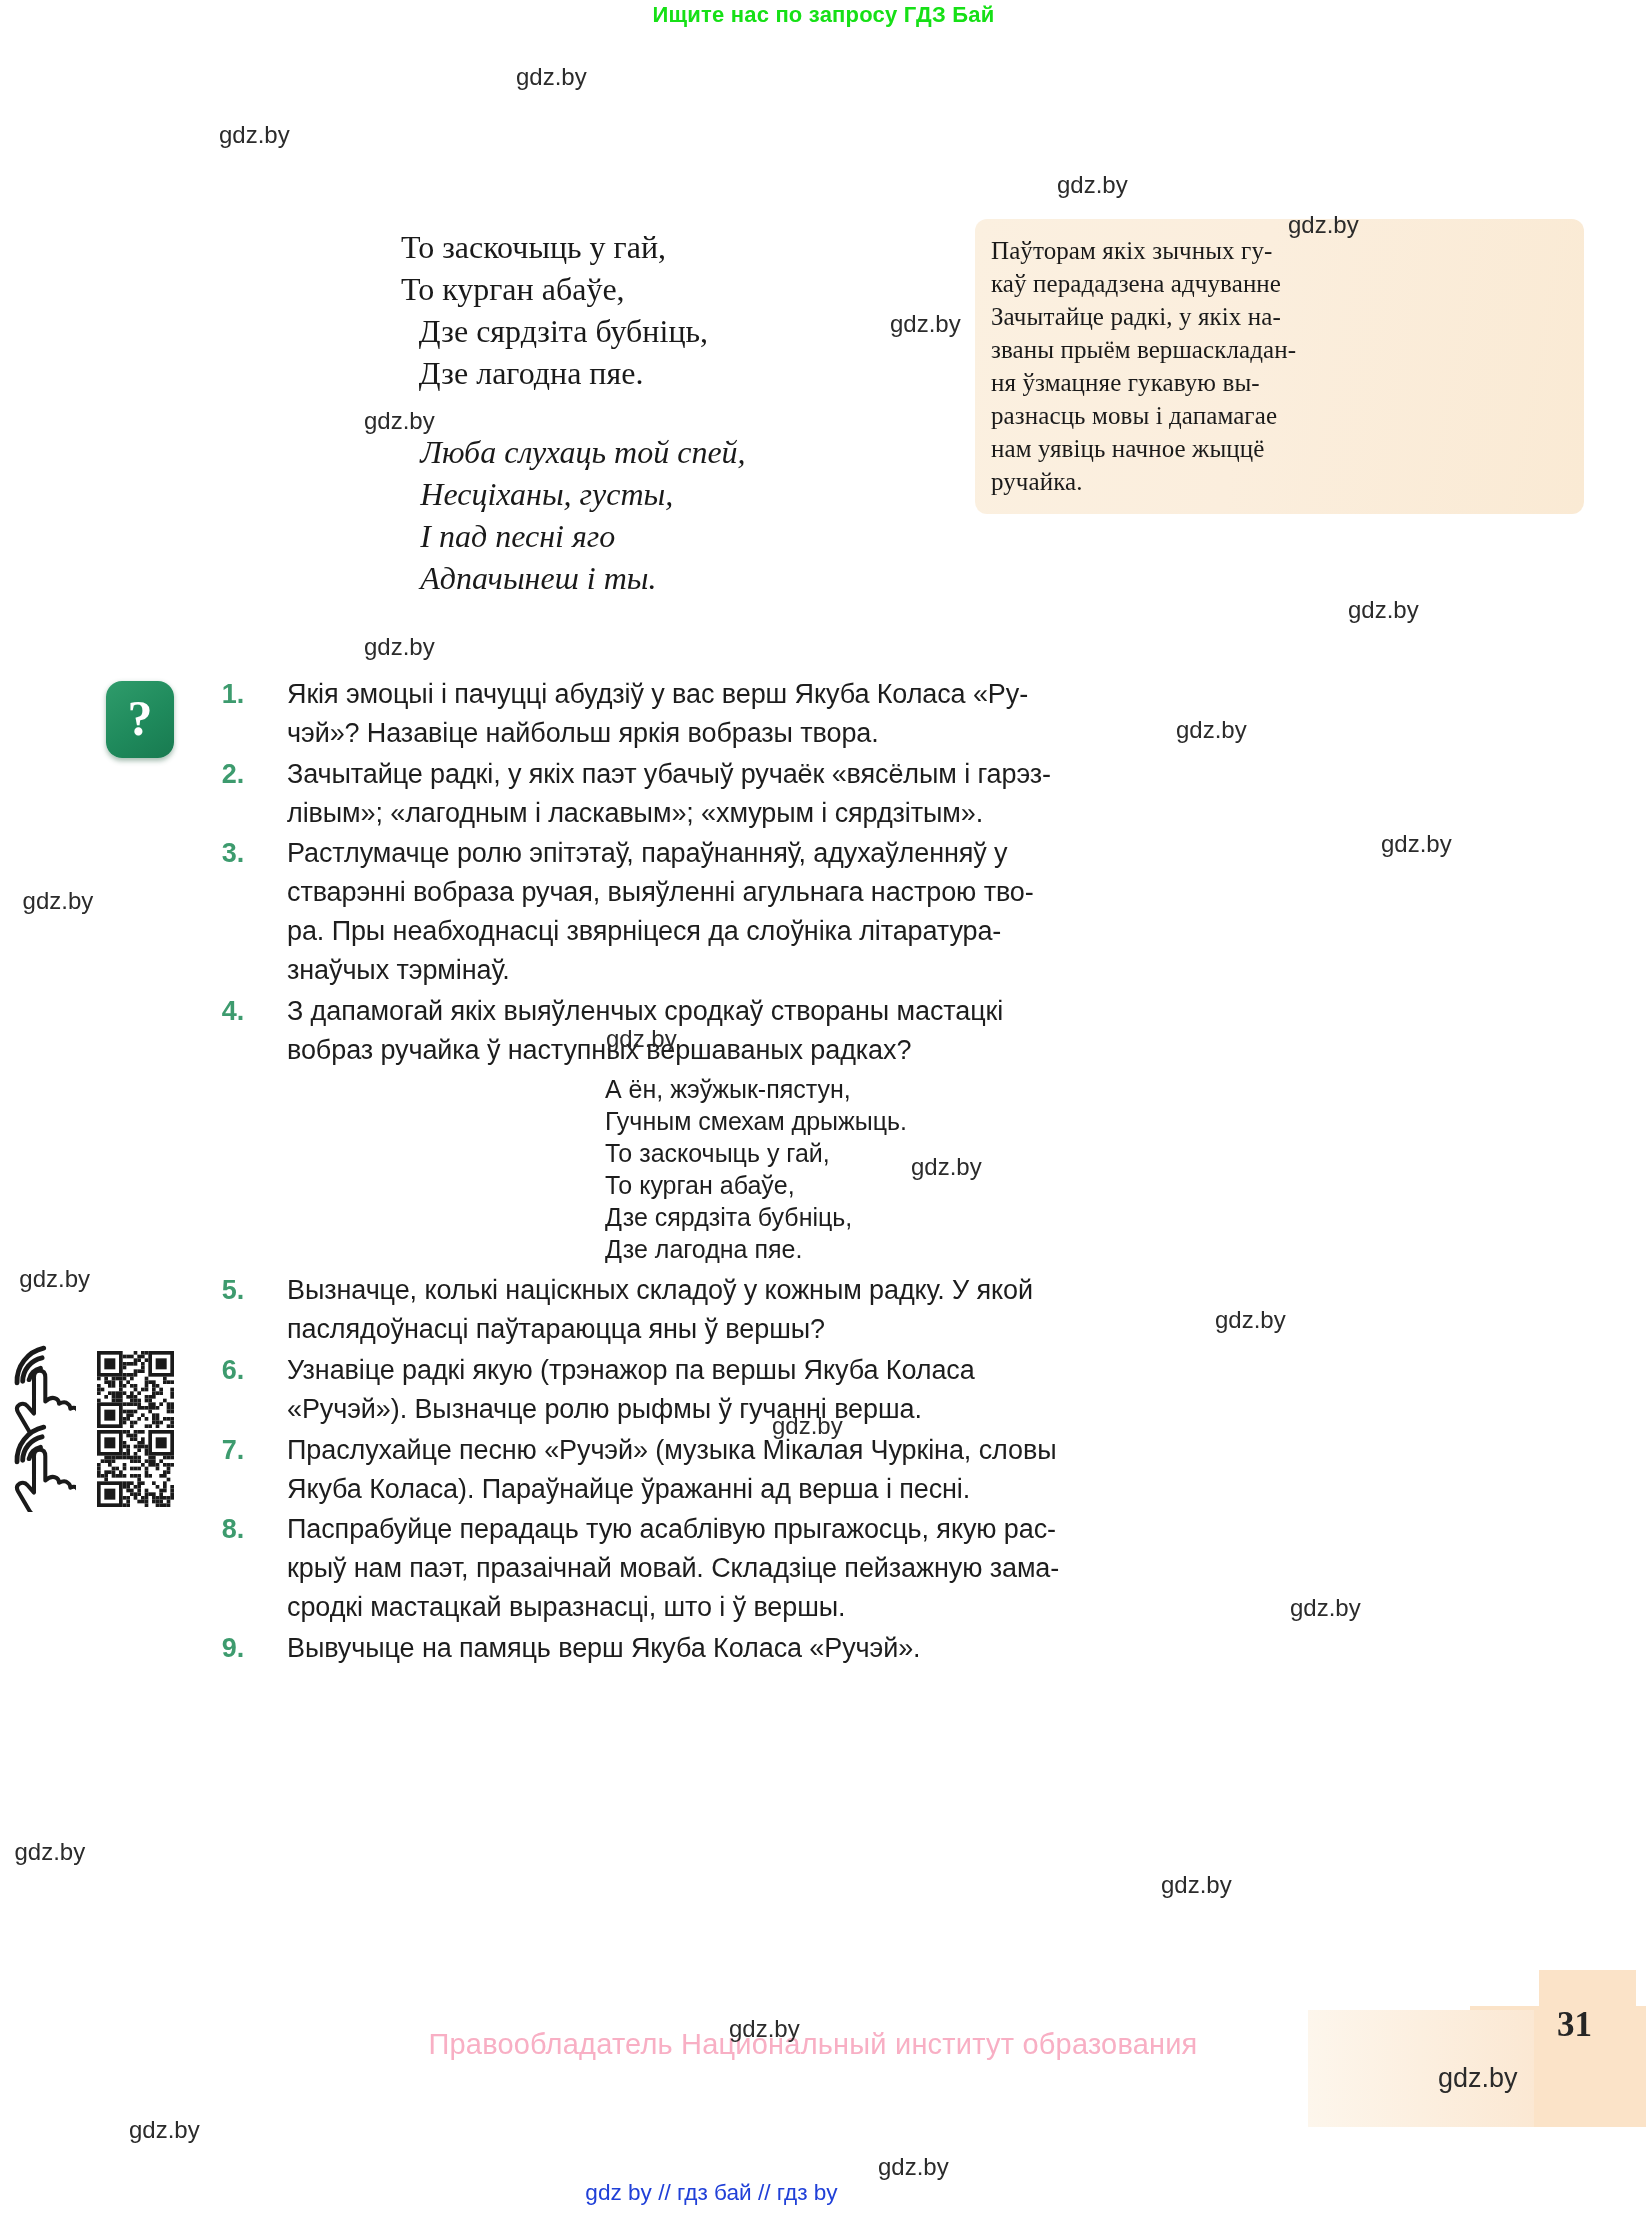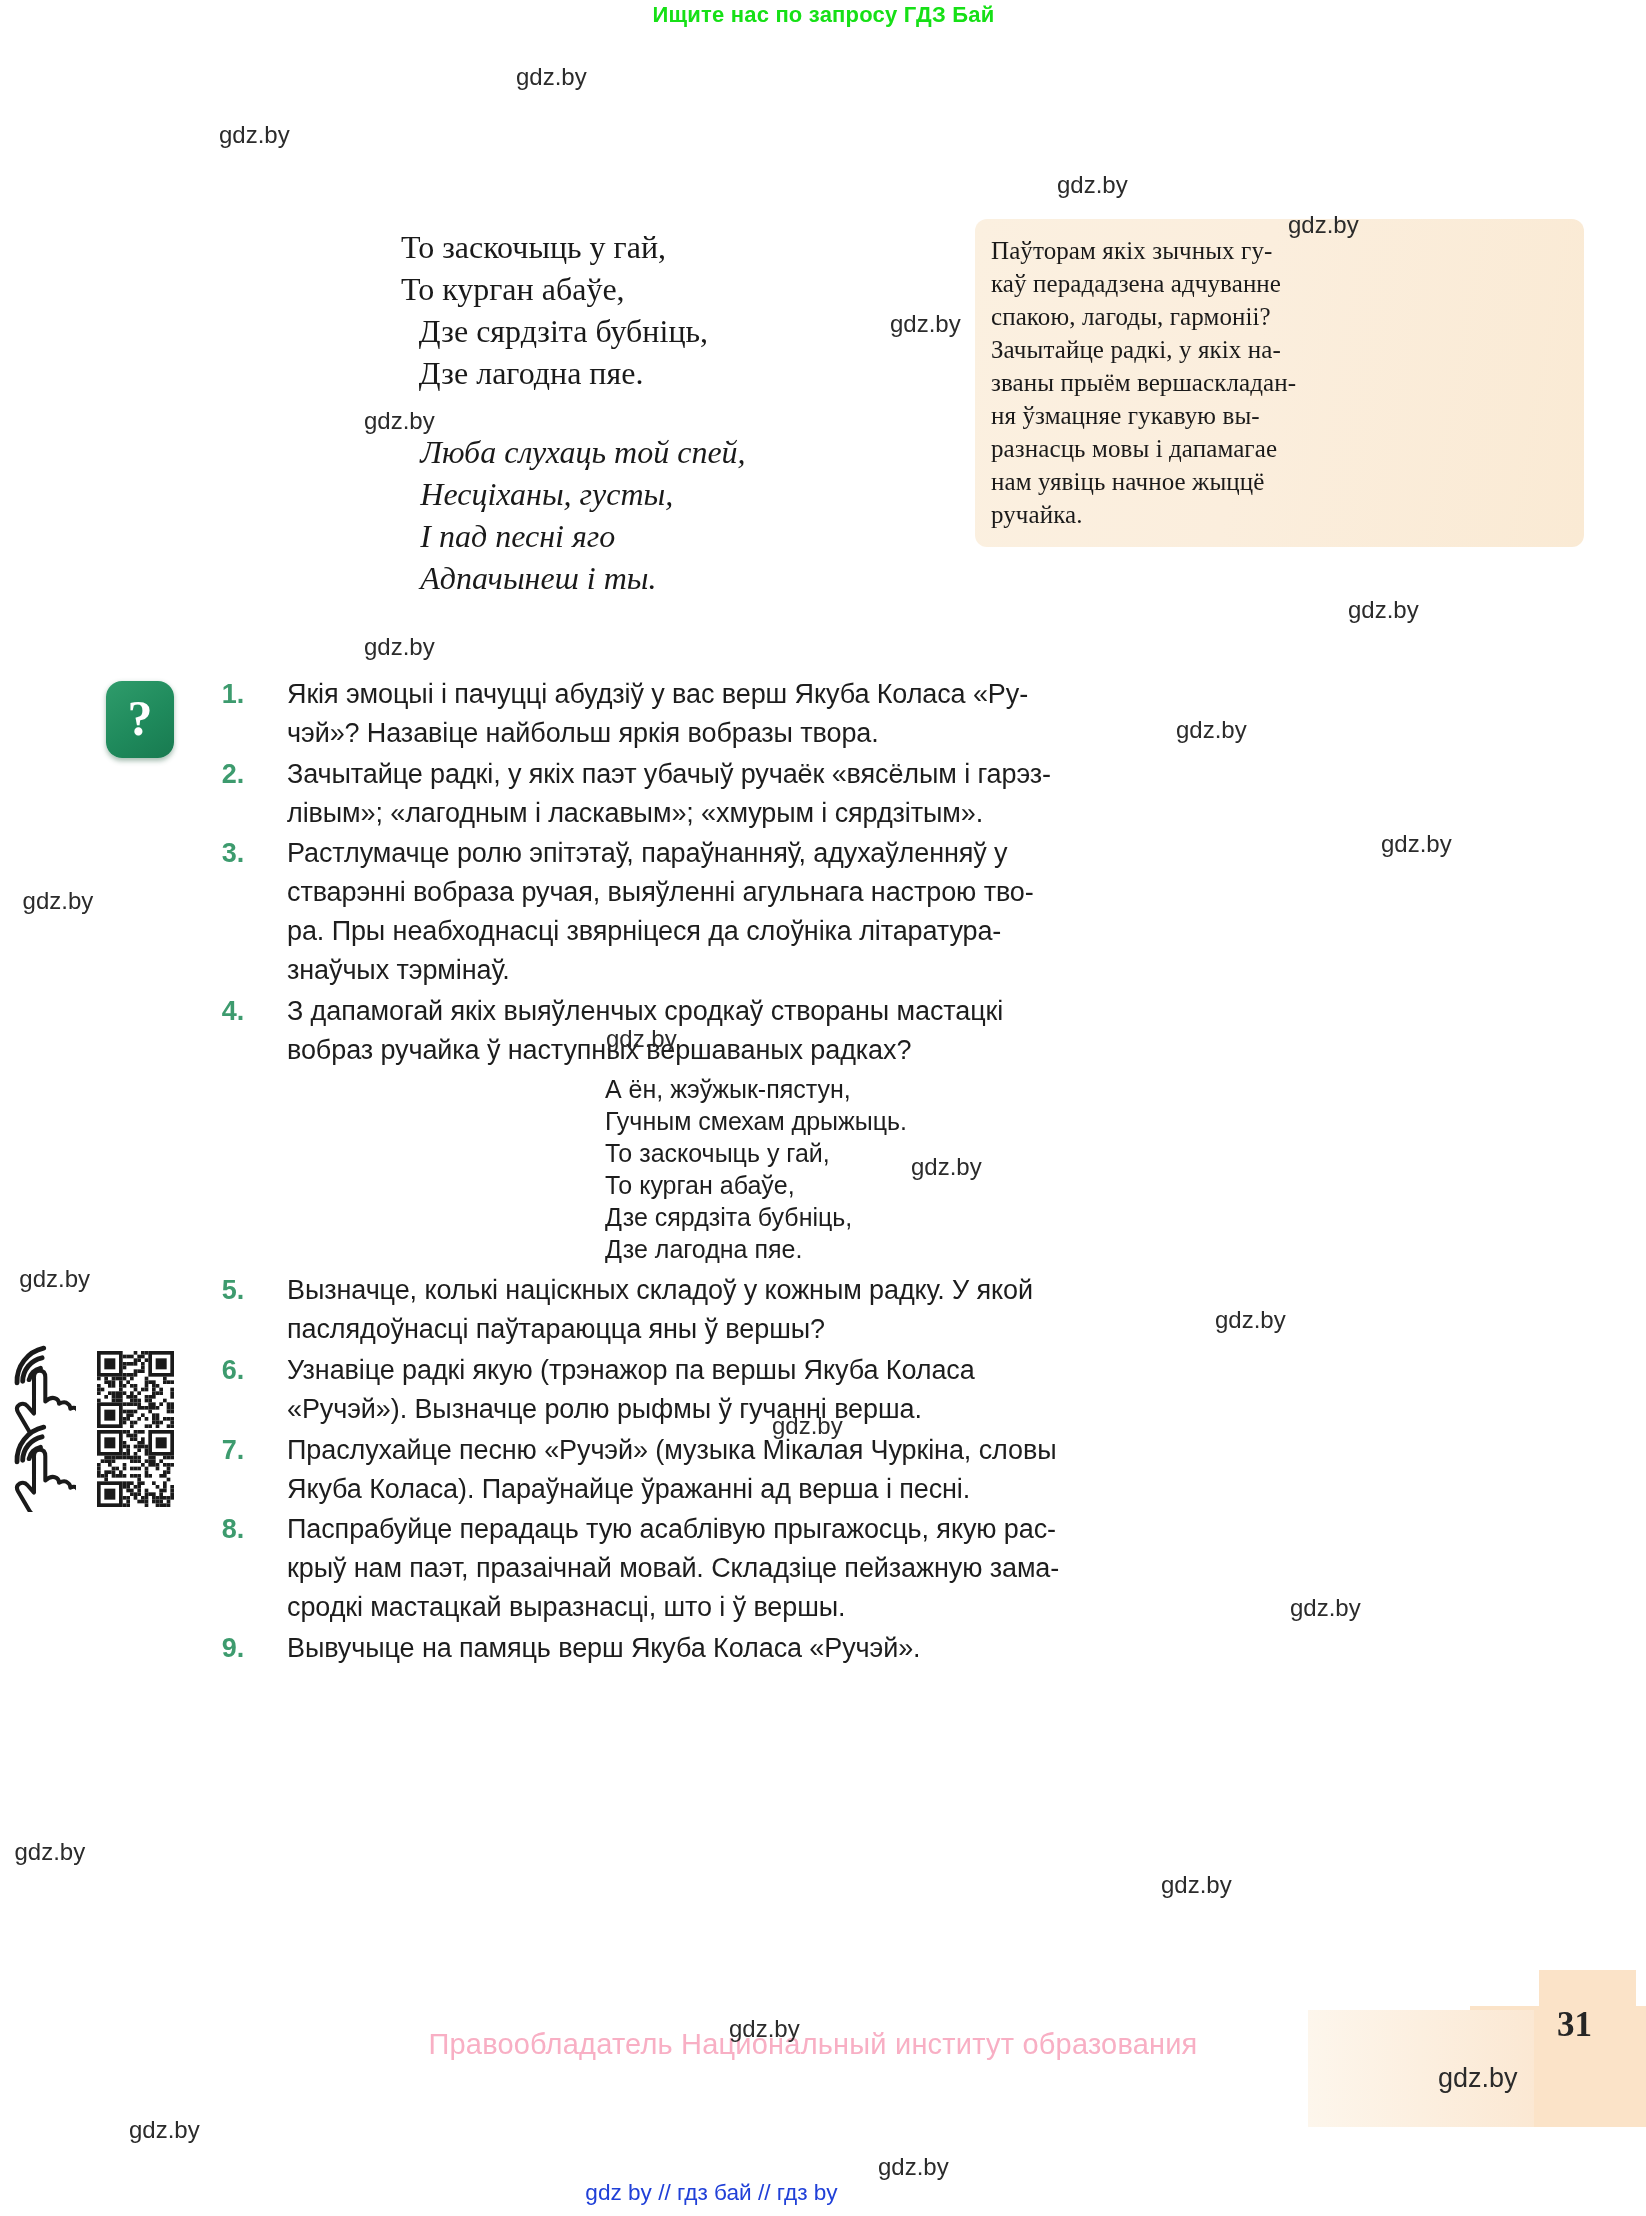--- a/index.html
+++ b/index.html
@@ -208,7 +208,6 @@
 <div id="info-box">
   <div class="ib-line">Паўторам якіх зычных гу-</div>
   <div class="ib-line">каў перададзена адчуванне</div>
-  <div class="ib-line">спакою, лагоды, гармоніі?</div>
   <div class="ib-line">Зачытайце радкі, у якіх на-</div>
   <div class="ib-line">званы прыём вершаскладан-</div>
   <div class="ib-line">ня ўзмацняе гукавую вы-</div>

